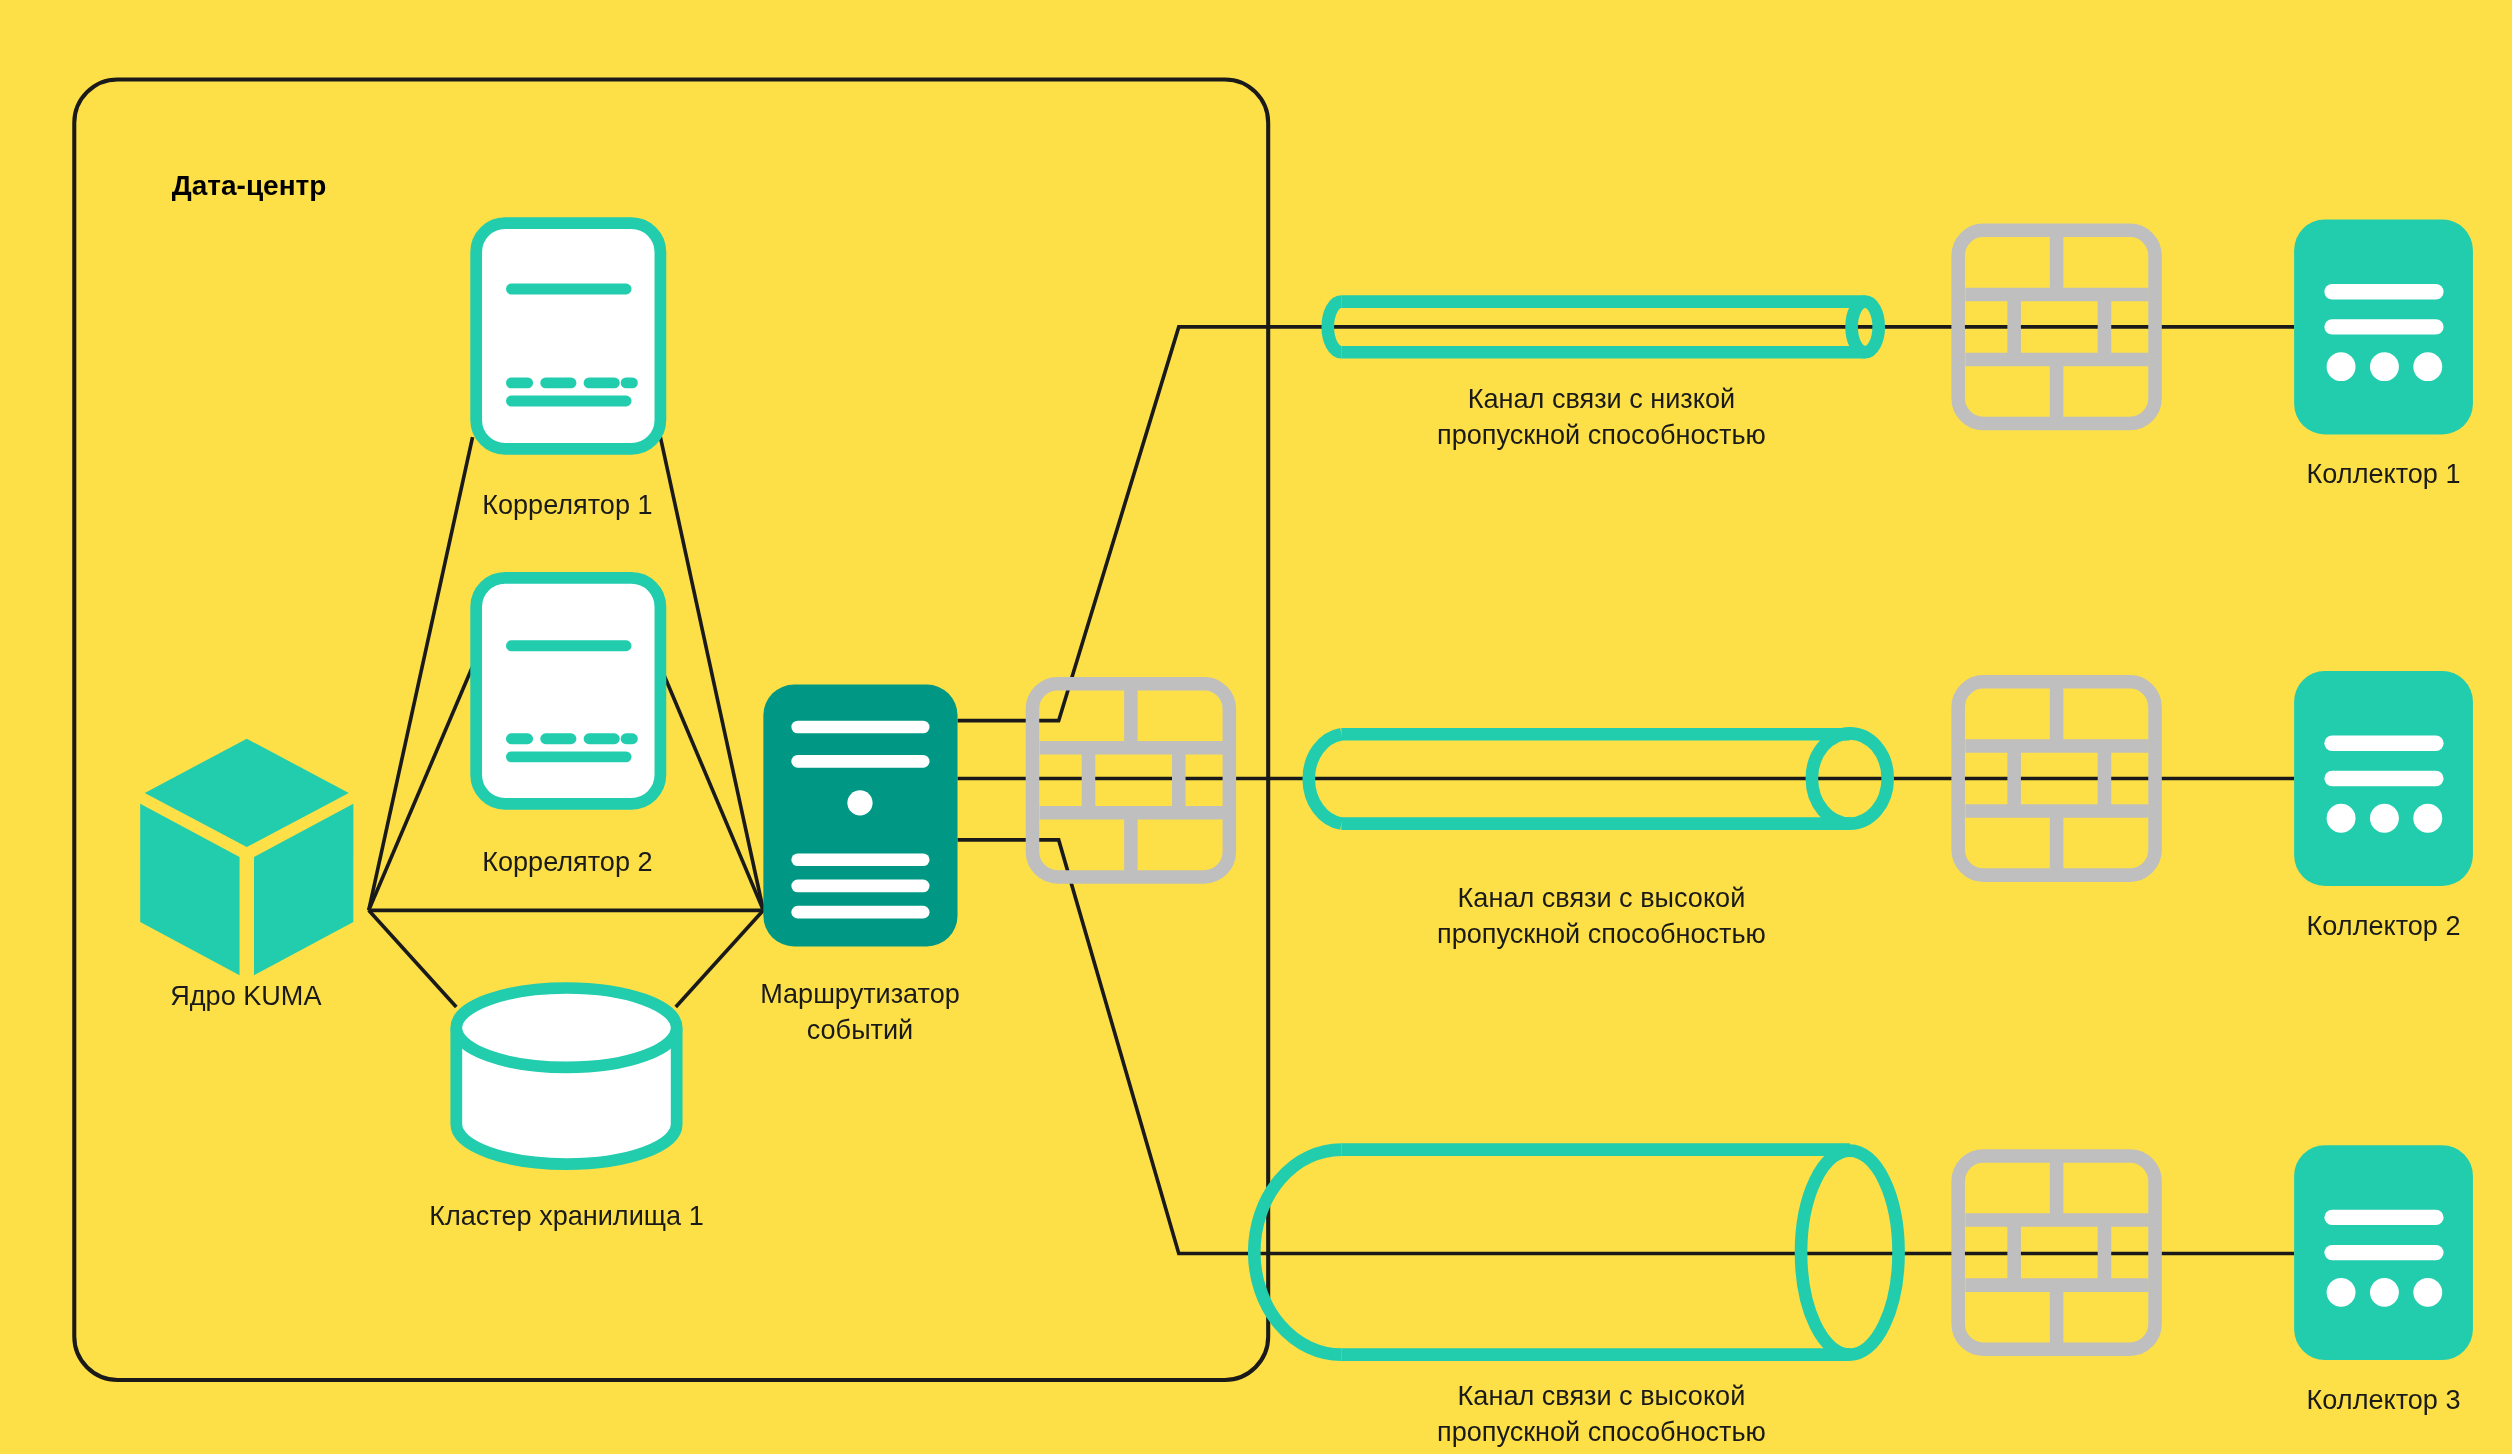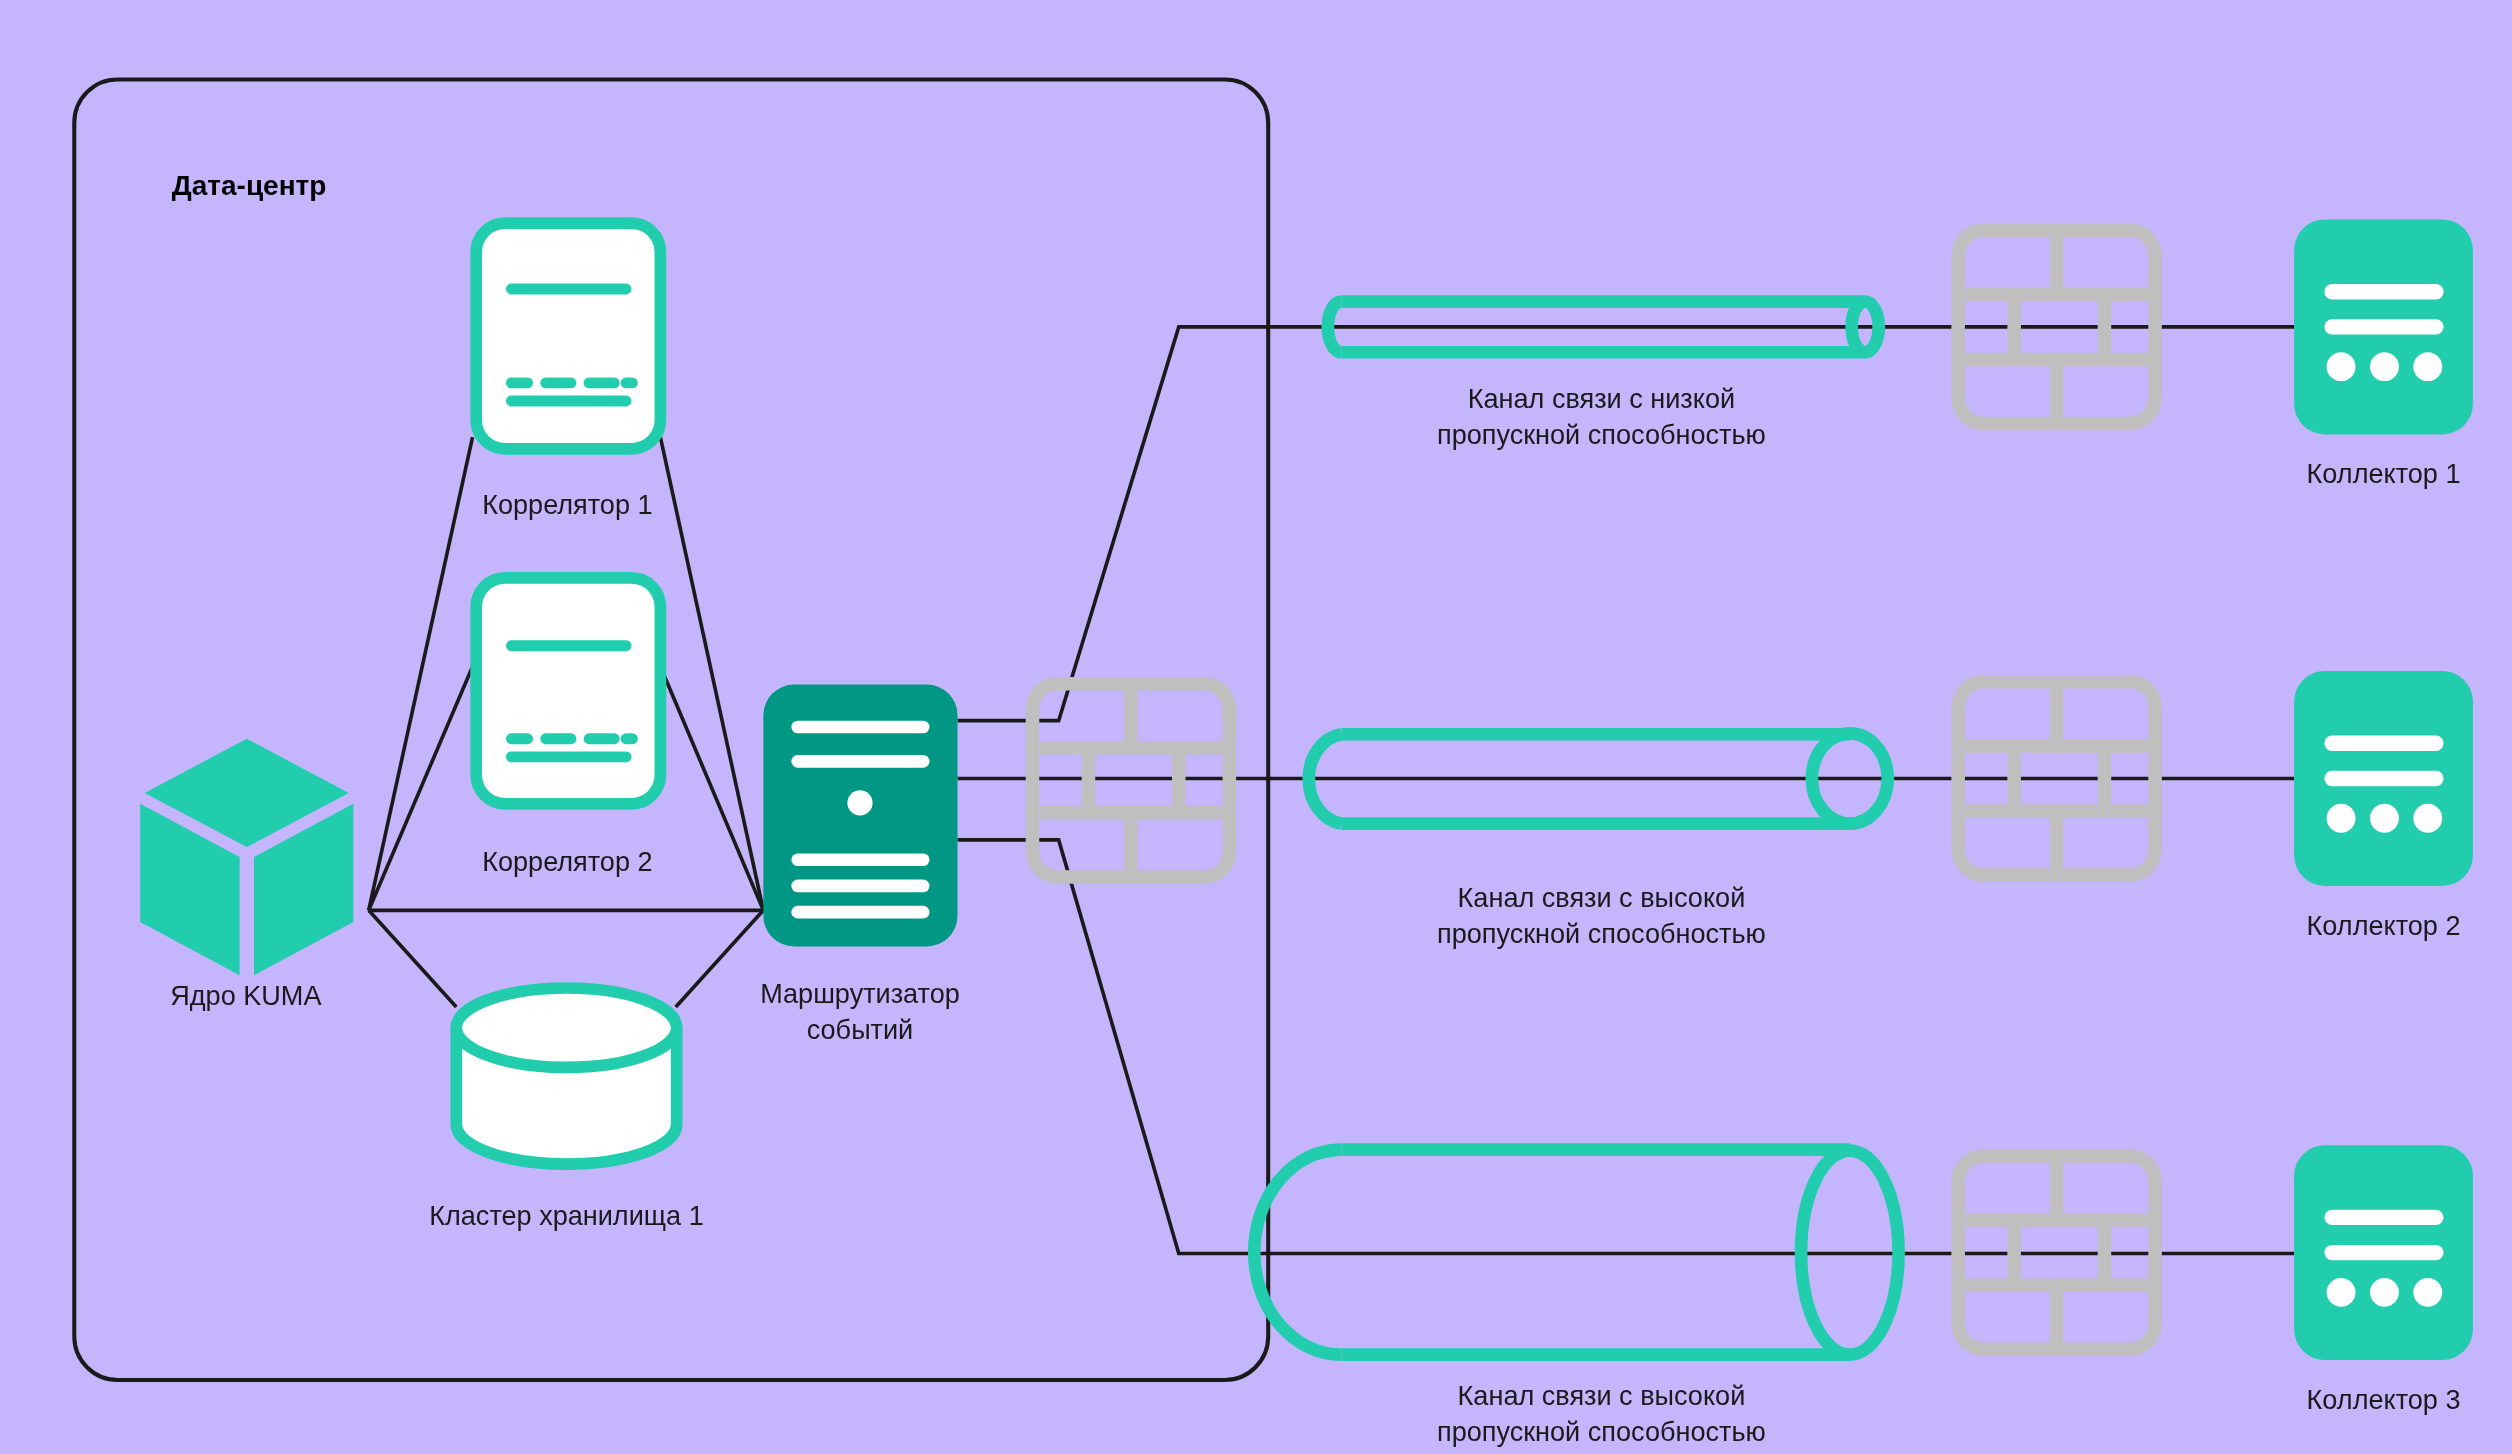--- a/index.html
+++ b/index.html
@@ -14,7 +14,7 @@
     position: relative;
     width: 2512px;
     height: 1454px;
-    background: #c4b5fd;
+    background: #fde047;
     overflow: hidden;
   }
   #diagram-svg {

